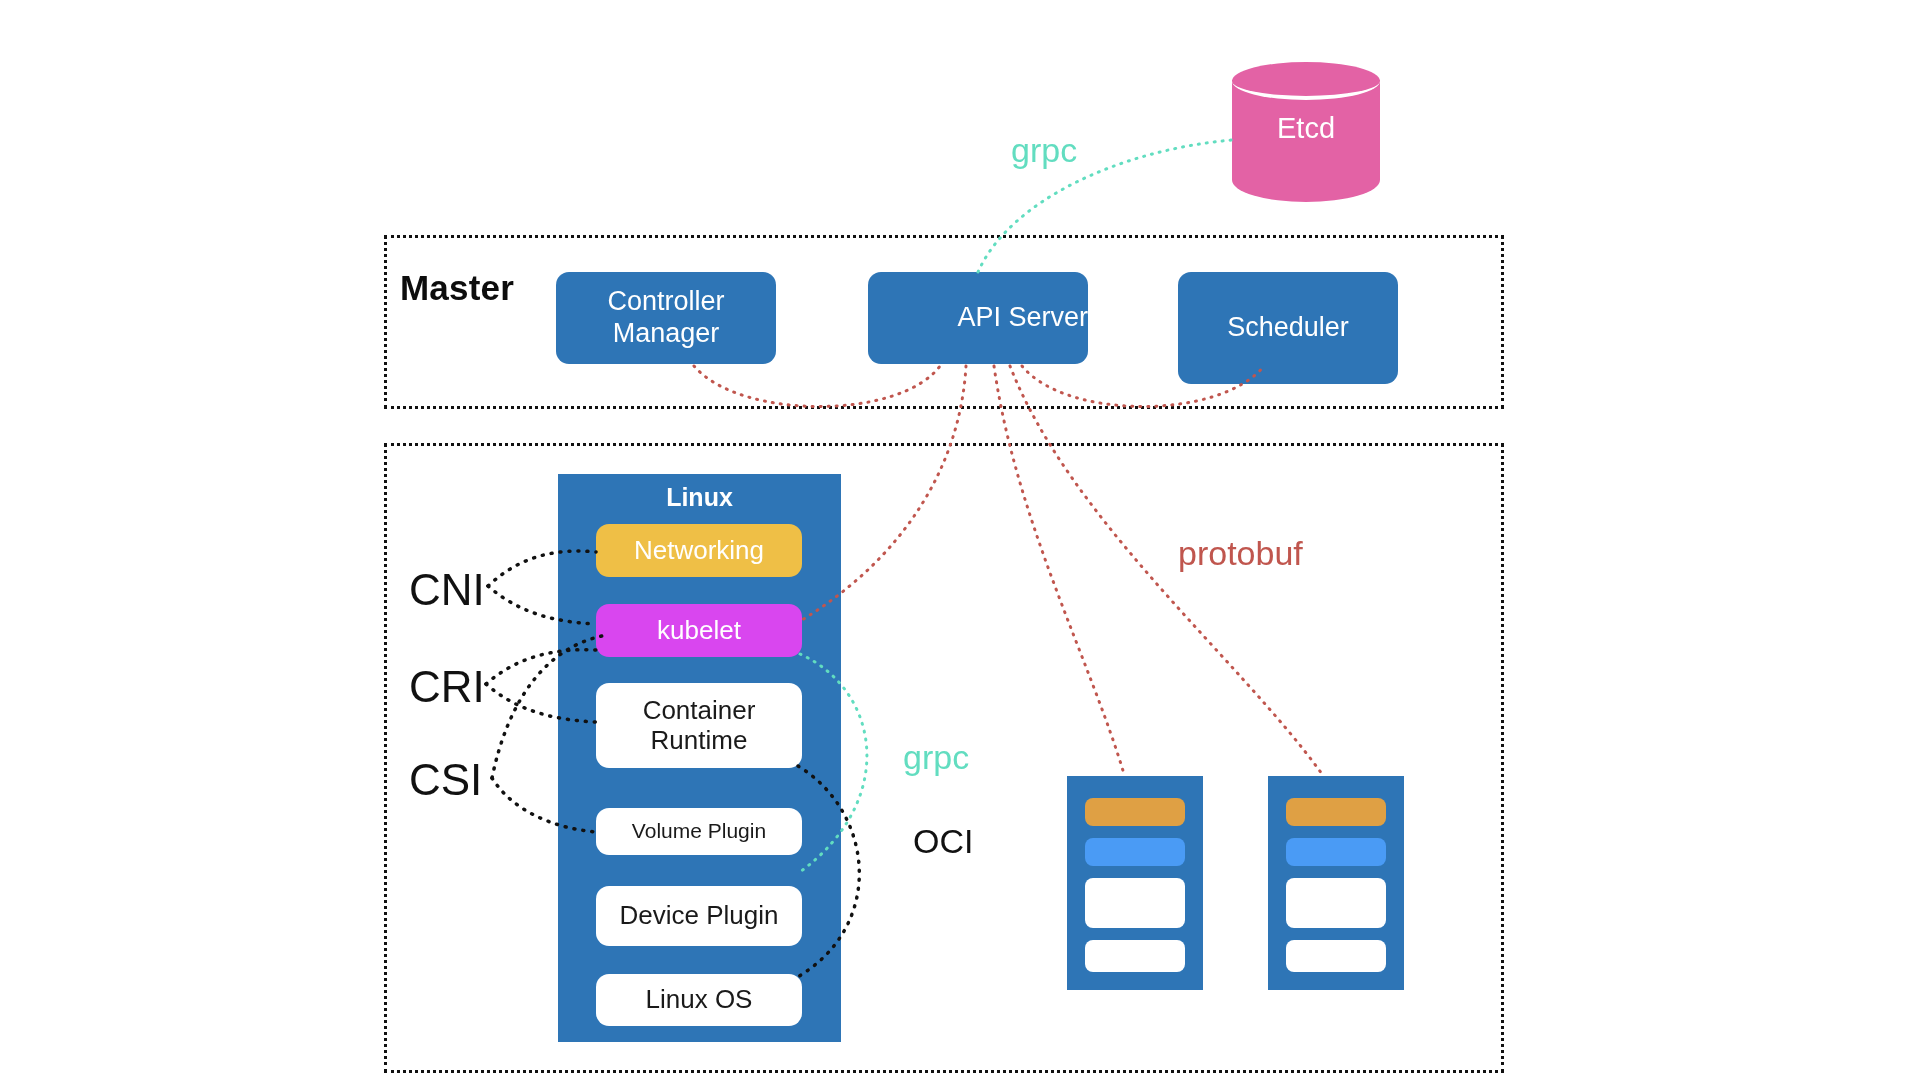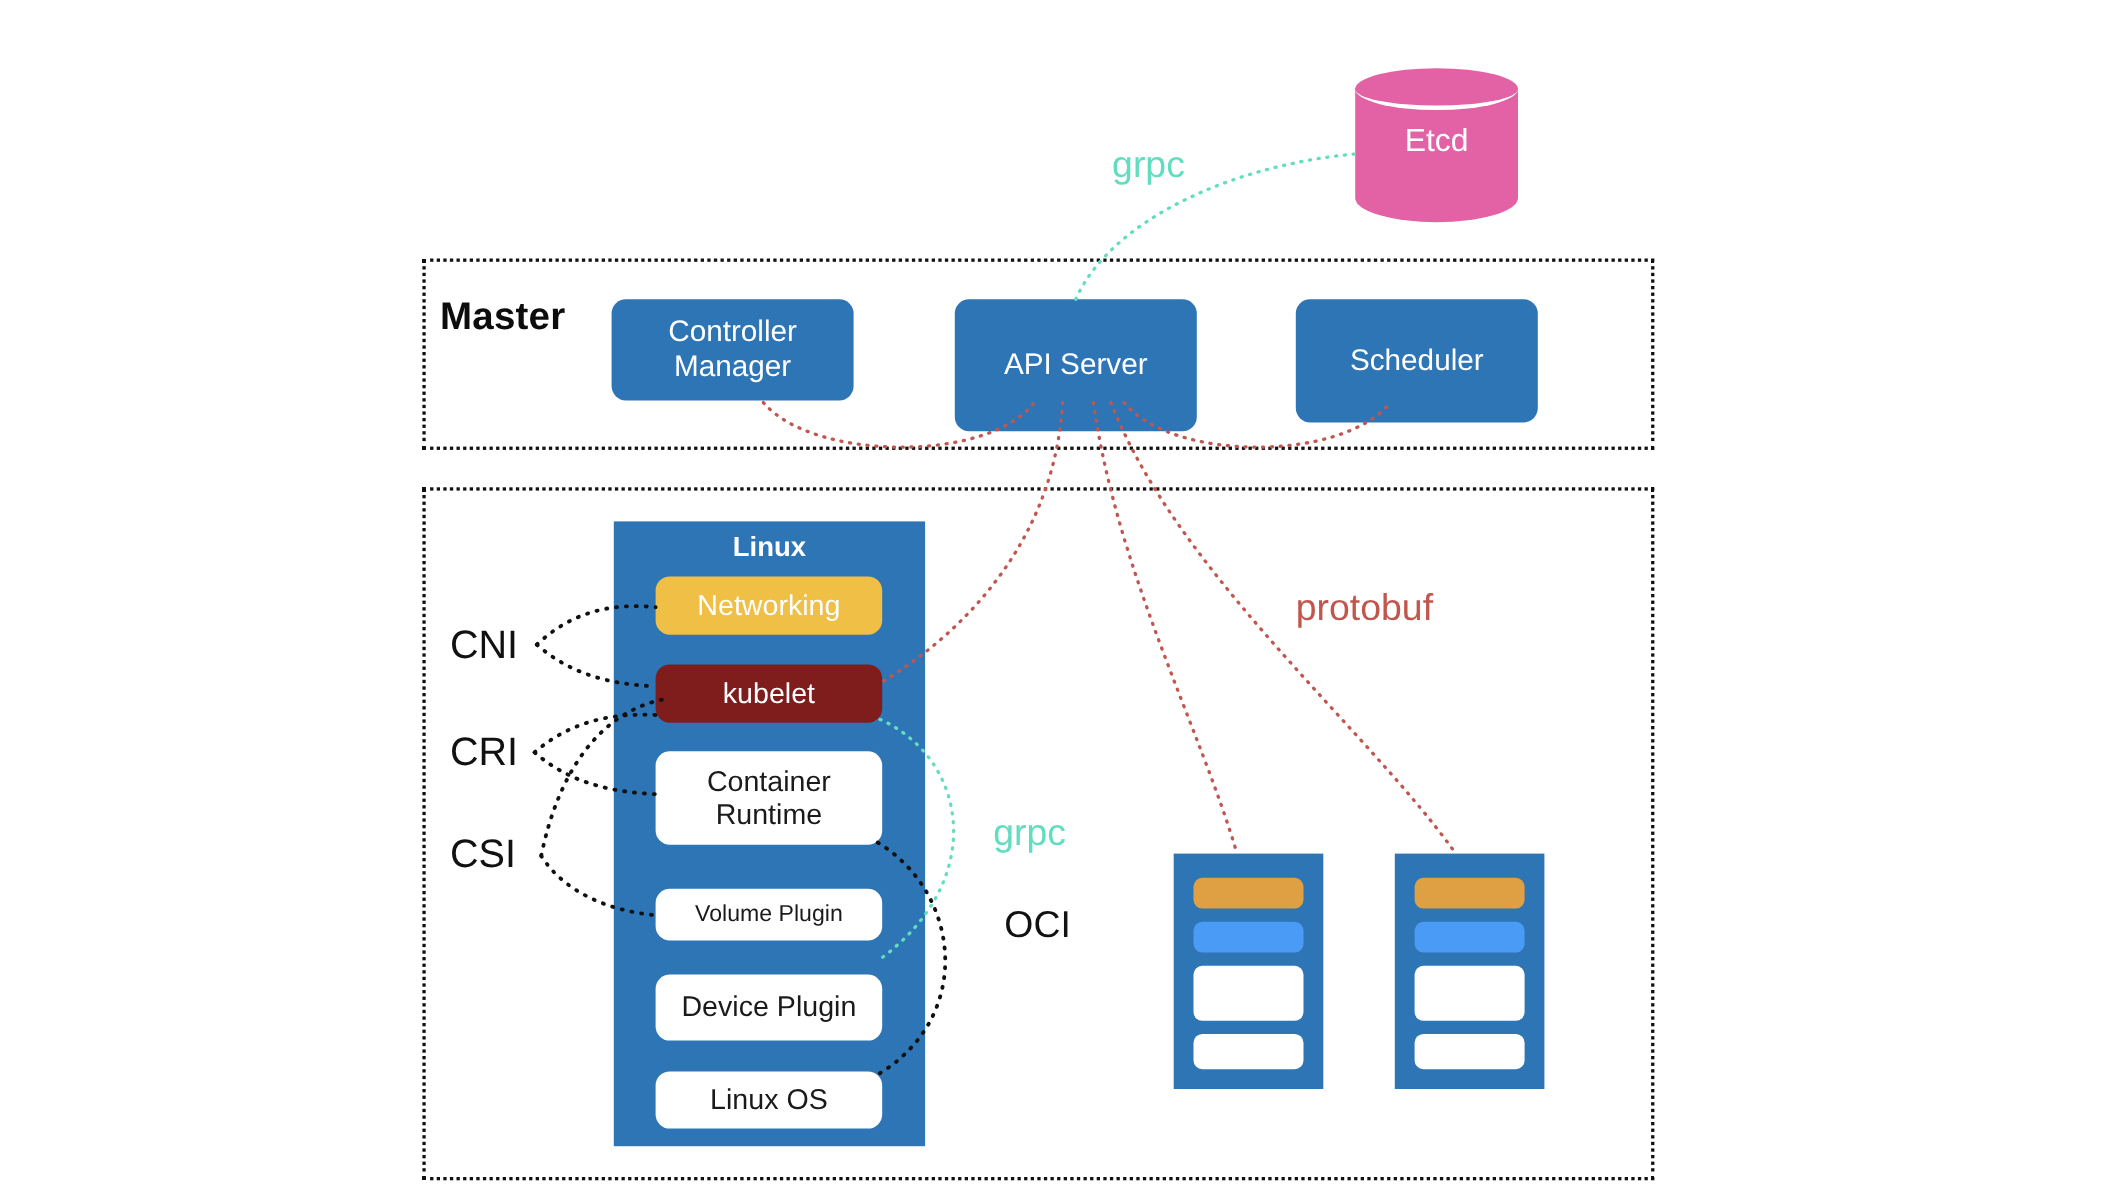--- a/index.html
+++ b/index.html
@@ -64,7 +64,7 @@
     z-index: 4;
   }
   #pill-controller-manager { left: 556px;  top: 272px; width: 220px; height: 92px; justify-content: center; }
-  #pill-api-server         { left: 868px;  top: 272px; width: 220px; height: 120px; }
+  #pill-api-server         { left: 868px;  top: 272px; width: 220px; height: 92px; justify-content: flex-end; }
   #pill-scheduler          { left: 1178px; top: 272px; width: 220px; height: 112px; }
 
   

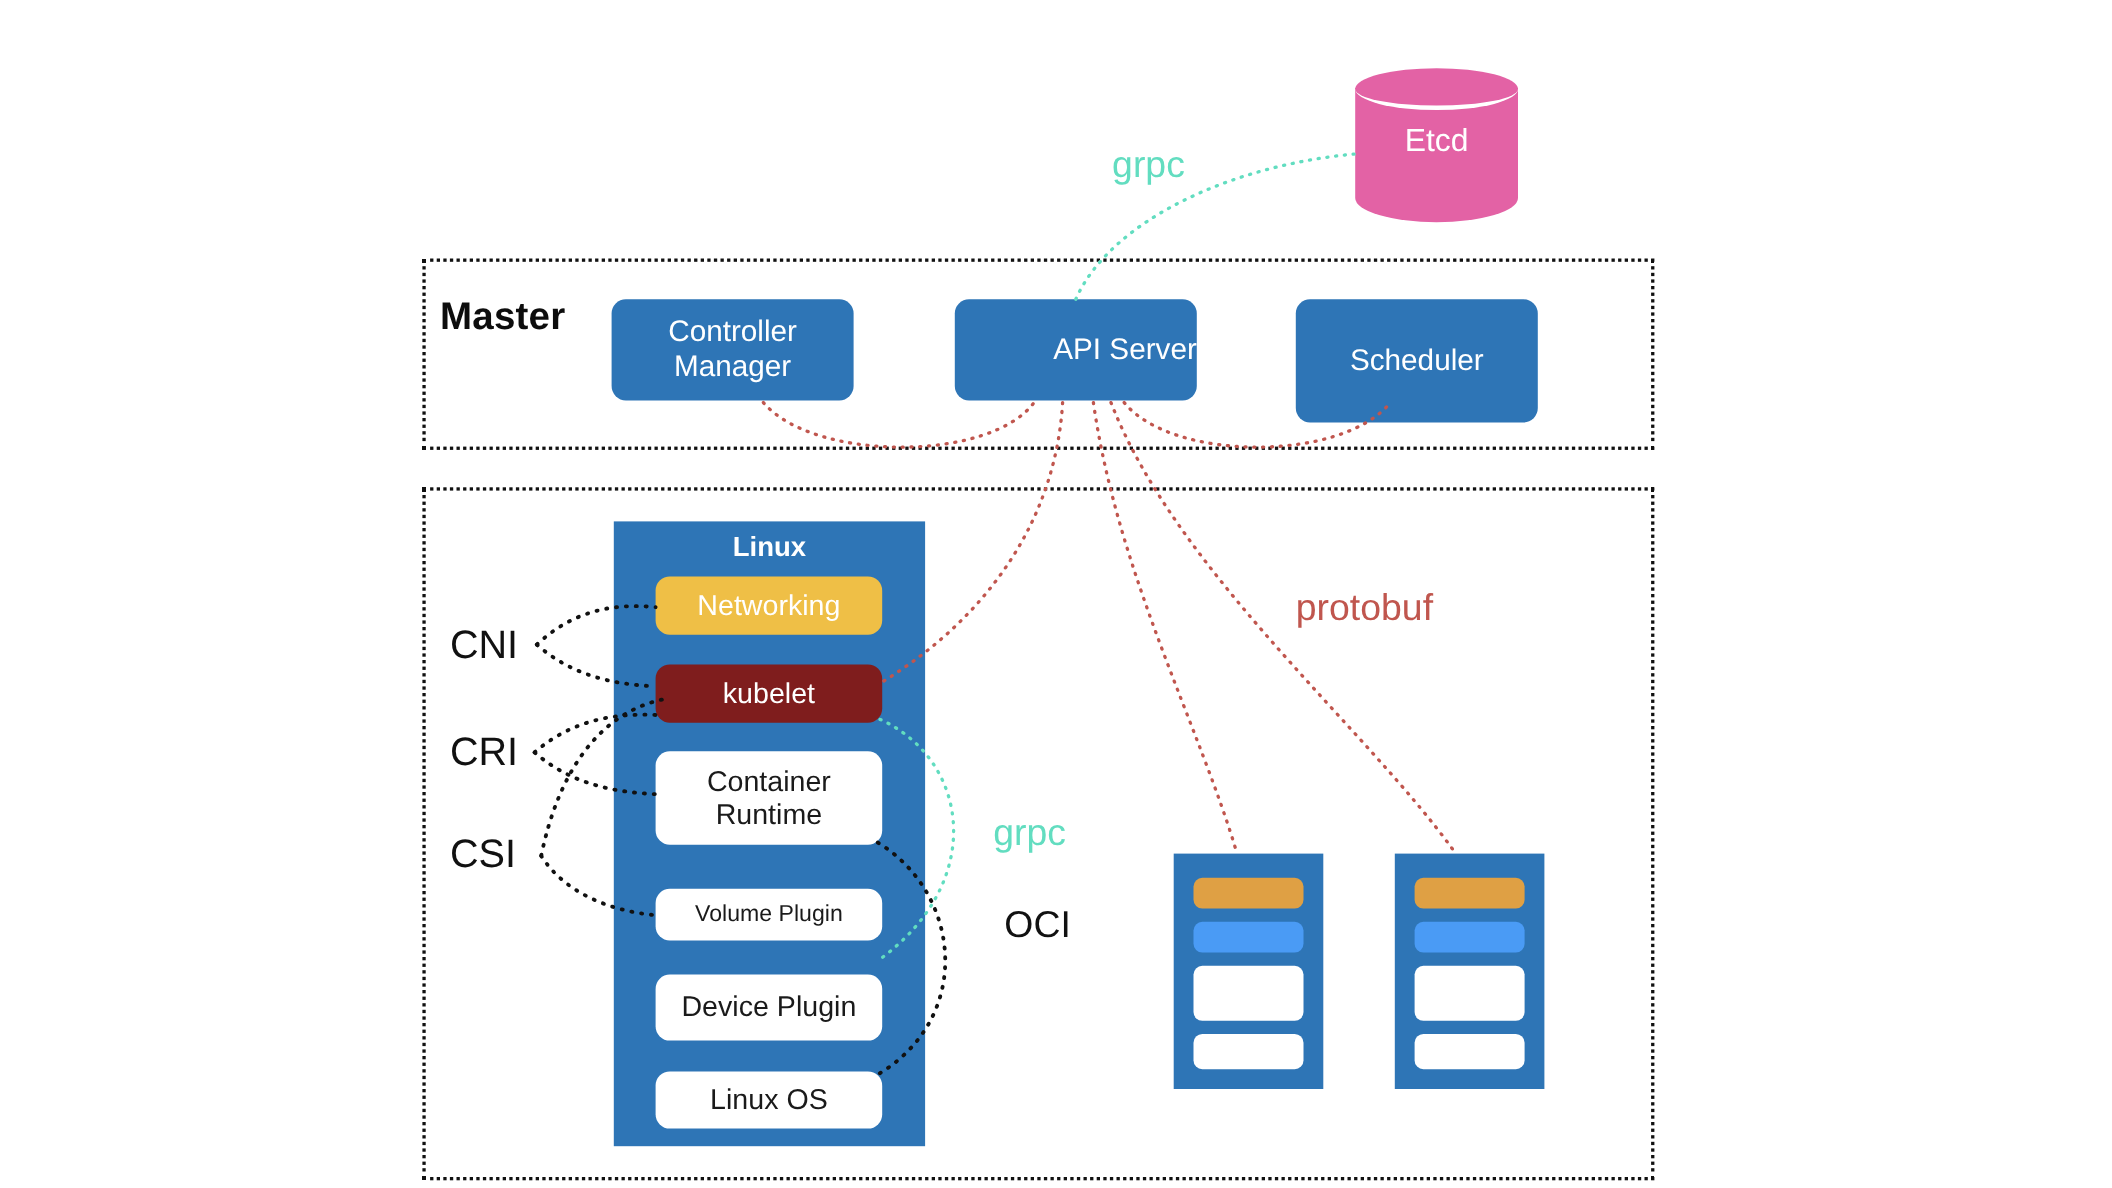--- a/index.html
+++ b/index.html
@@ -140,7 +140,7 @@
   
   .iface-label {
     position: absolute;
-    font-size: 36px;
+    font-size: 44px;
     color: #111111;
     z-index: 4;
     white-space: nowrap;

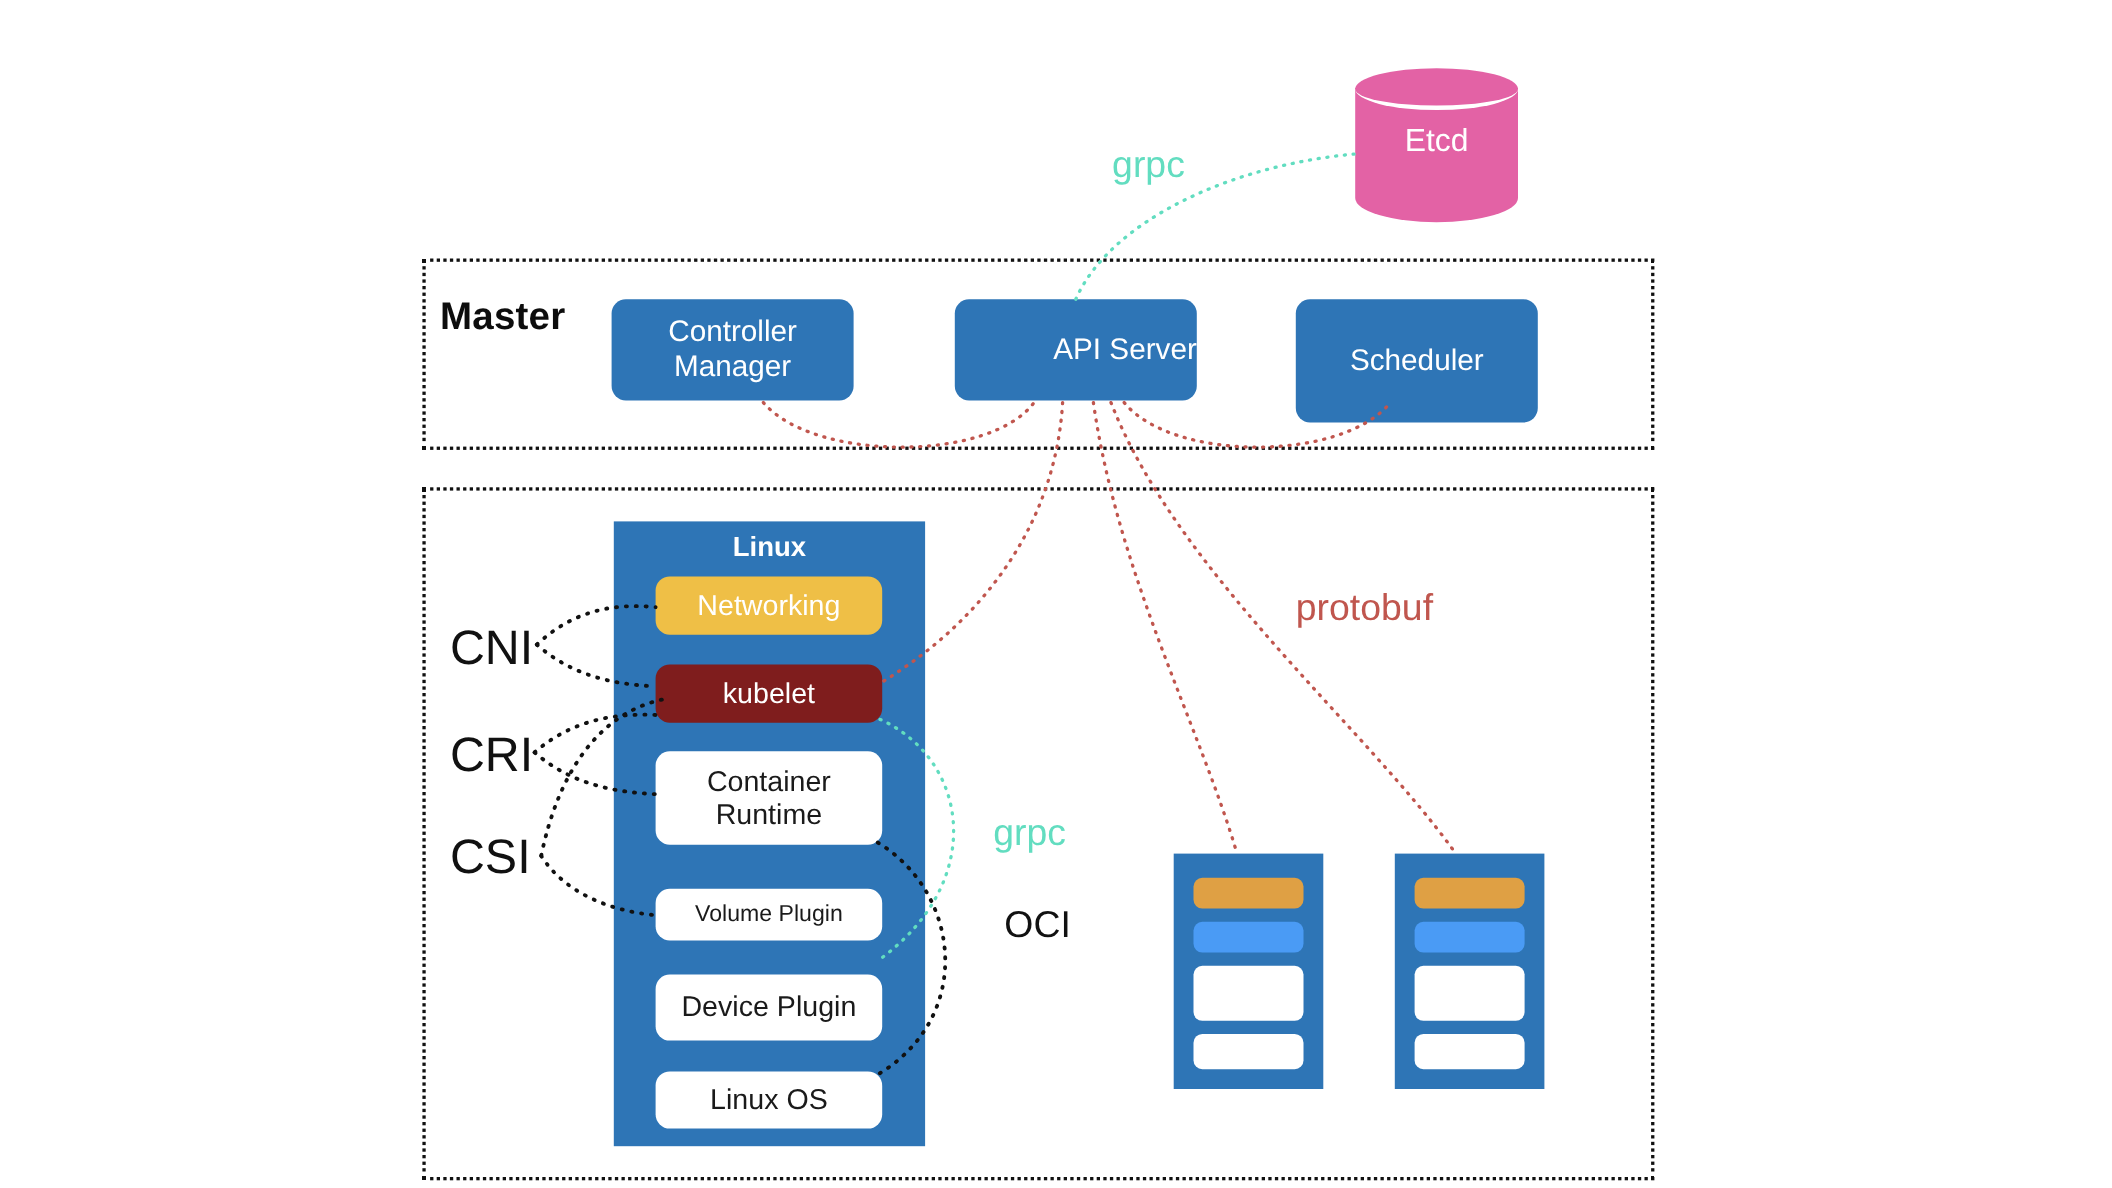--- a/index.html
+++ b/index.html
@@ -108,7 +108,7 @@
   }
   #item-kubelet {
     top: 604px; height: 53px;
-    background: #7f1d1d;
+    background: #d946ef;
     color: #ffffff;
     font-size: 26px;
   }

